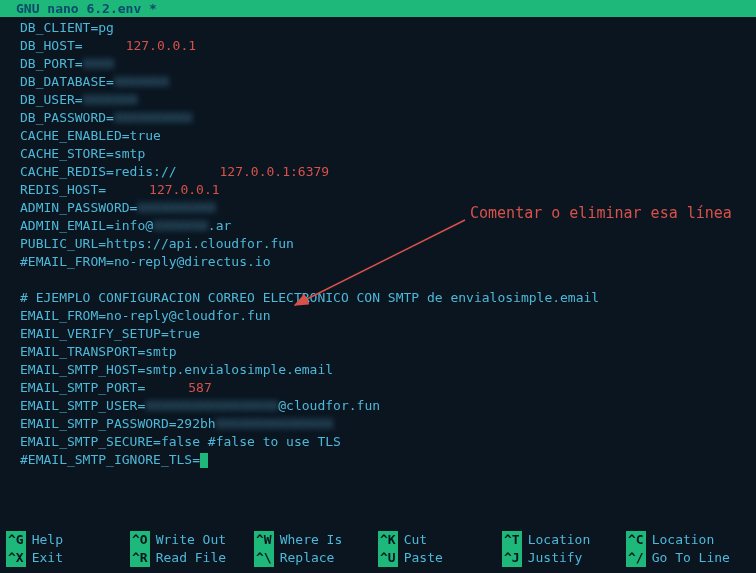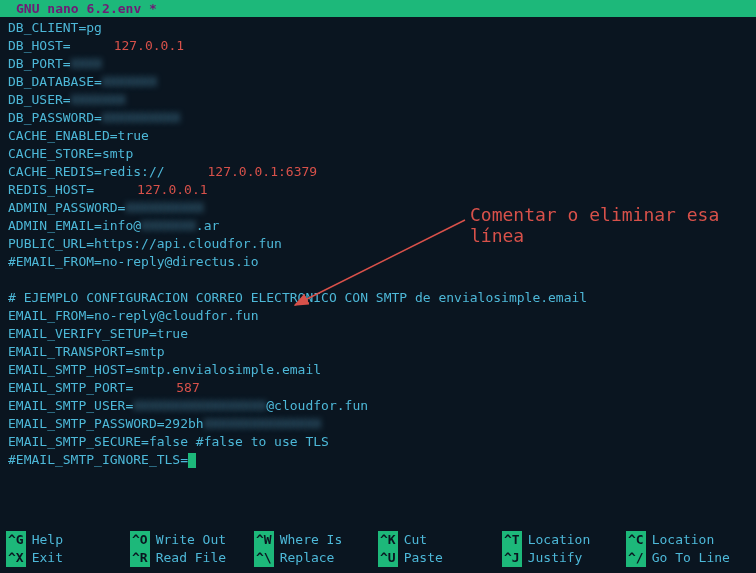--- a/index.html
+++ b/index.html
@@ -18,7 +18,7 @@
     }
     .title-bar {
       background: #1db87a;
-      color: #701a75;
+      color: #0c4a6e;
       padding: 1px 4px;
       display: flex;
       font-weight: bold;

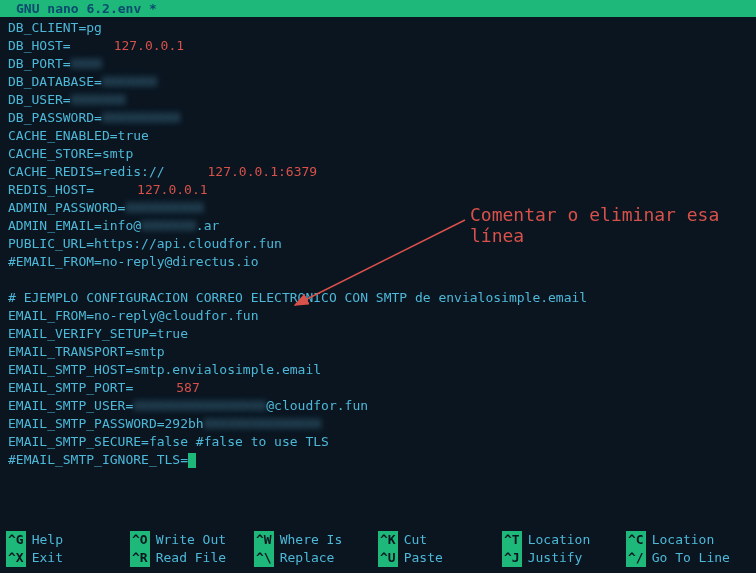--- a/index.html
+++ b/index.html
@@ -32,7 +32,7 @@
       text-align: left;
     }
     .editor-content {
-      padding: 2px 8px;
+      padding: 2px 20px;
       line-height: 18px;
     }
     .line {

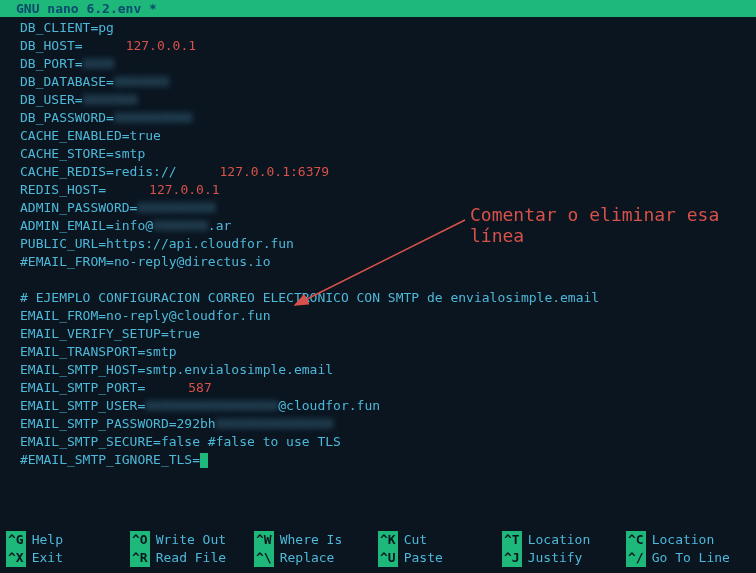--- a/index.html
+++ b/index.html
@@ -60,7 +60,7 @@
       top: 204px;
       left: 470px;
       color: #d8514a;
-      font-size: 18px;
+      font-size: 15px;
     }
     .arrow {
       position: absolute;

